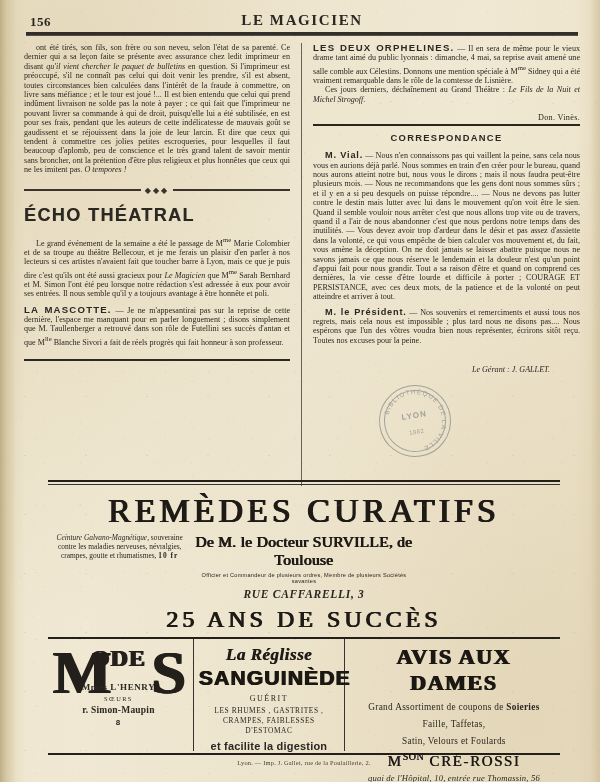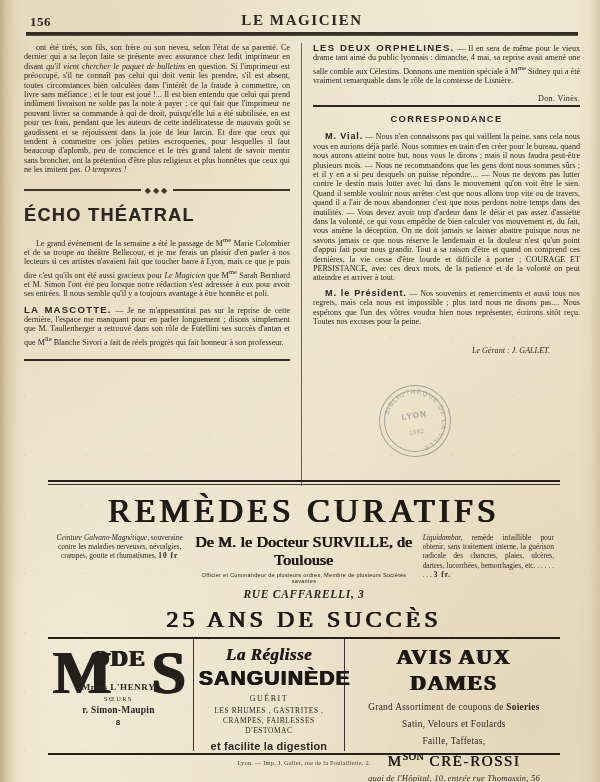--- a/index.html
+++ b/index.html
@@ -207,6 +207,7 @@
 
         <p class="noind"><span class="lead">LES  DEUX  ORPHELINES.</span><span> — Il en sera de même pour le vieux drame tant aimé du public lyonnais : dimanche, 4 mai, sa reprise avait amené une salle comble aux Célestins. Donnons une mention spéciale à M</span><sup>me</sup><span> Sidney qui a été vraiment remarquable dans le rôle de la comtesse de Lisnière.</span></p>
 
+        <p><span>Ces jours derniers, déchaînement au Grand Théâtre : </span><span class="it">Le Fils de la Nuit et Michel Strogoff</span><span>.</span></p>
 
         <div class="sig">Don.  Vinès.</div>
 

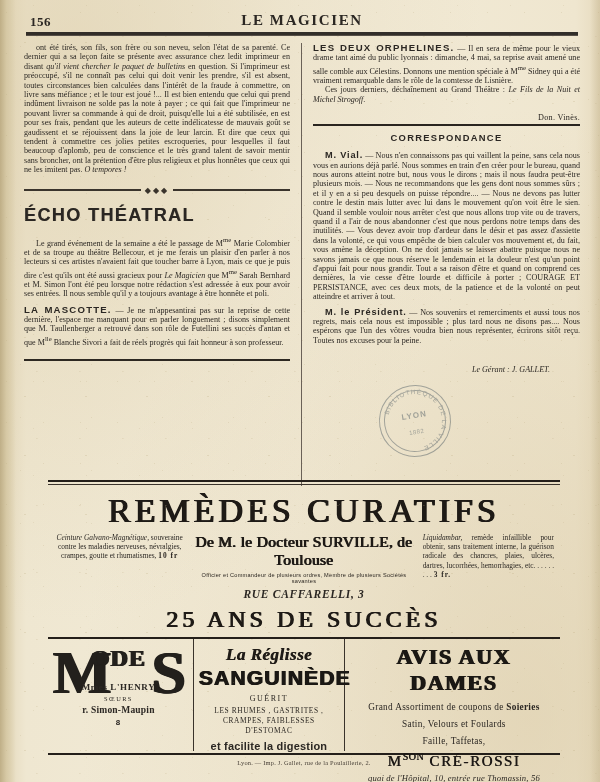--- a/index.html
+++ b/index.html
@@ -254,9 +254,6 @@
           <div class="doc-sub">Officier et Commandeur de plusieurs ordres, Membre de plusieurs Sociétés savantes</div>
           <div class="rue">RUE CAFFARELLI, 3</div>
         </div>
-        <div class="ad-c3">
-          <p><span class="it">Liquidambar,</span><span> remède infaillible pour obtenir, sans traitement interne, la guérison radicale des chancres, plaies, ulcères, dartres, lucorrhées, hemorrhagies, etc. . . . . . . . . </span><span class="price">3 fr.</span></p>
-        </div>
       </div>
 
       <div class="ans">25 ANS DE SUCCÈS</div>

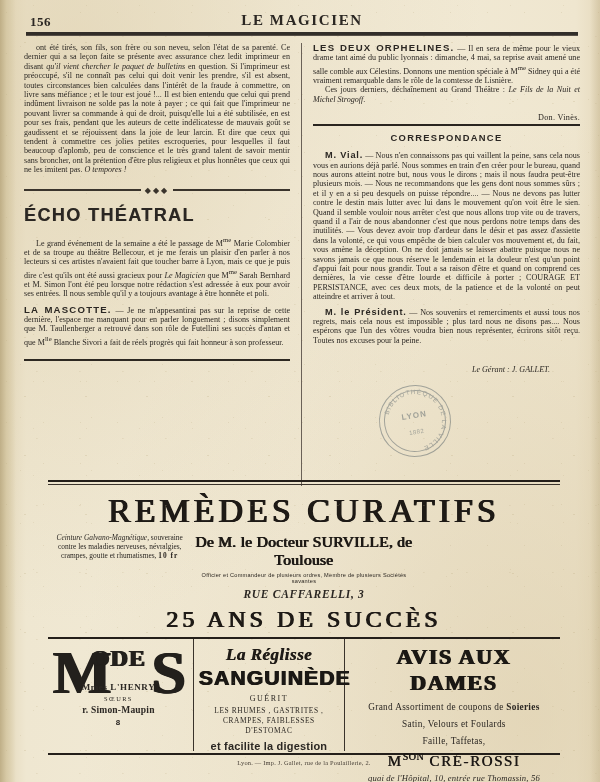--- a/index.html
+++ b/index.html
@@ -286,8 +286,8 @@
         <div class="pnl p3">
           <div class="avis">AVIS AUX DAMES</div>
           <div class="assort"><span>Grand Assortiment de coupons de </span><b>Soieries</b></div>
+          <div class="assort">Faille, Taffetas,</div>
           <div class="assort">Satin, Velours et Foulards</div>
-          <div class="assort">Faille, Taffetas,</div>
           <div class="maison"><span>M</span><sup>SON</sup> <span>CRÉ-ROSSI</span></div>
           <div class="quai">quai de l'Hôpital, 10, entrée rue Thomassin, 56</div>
         </div>

